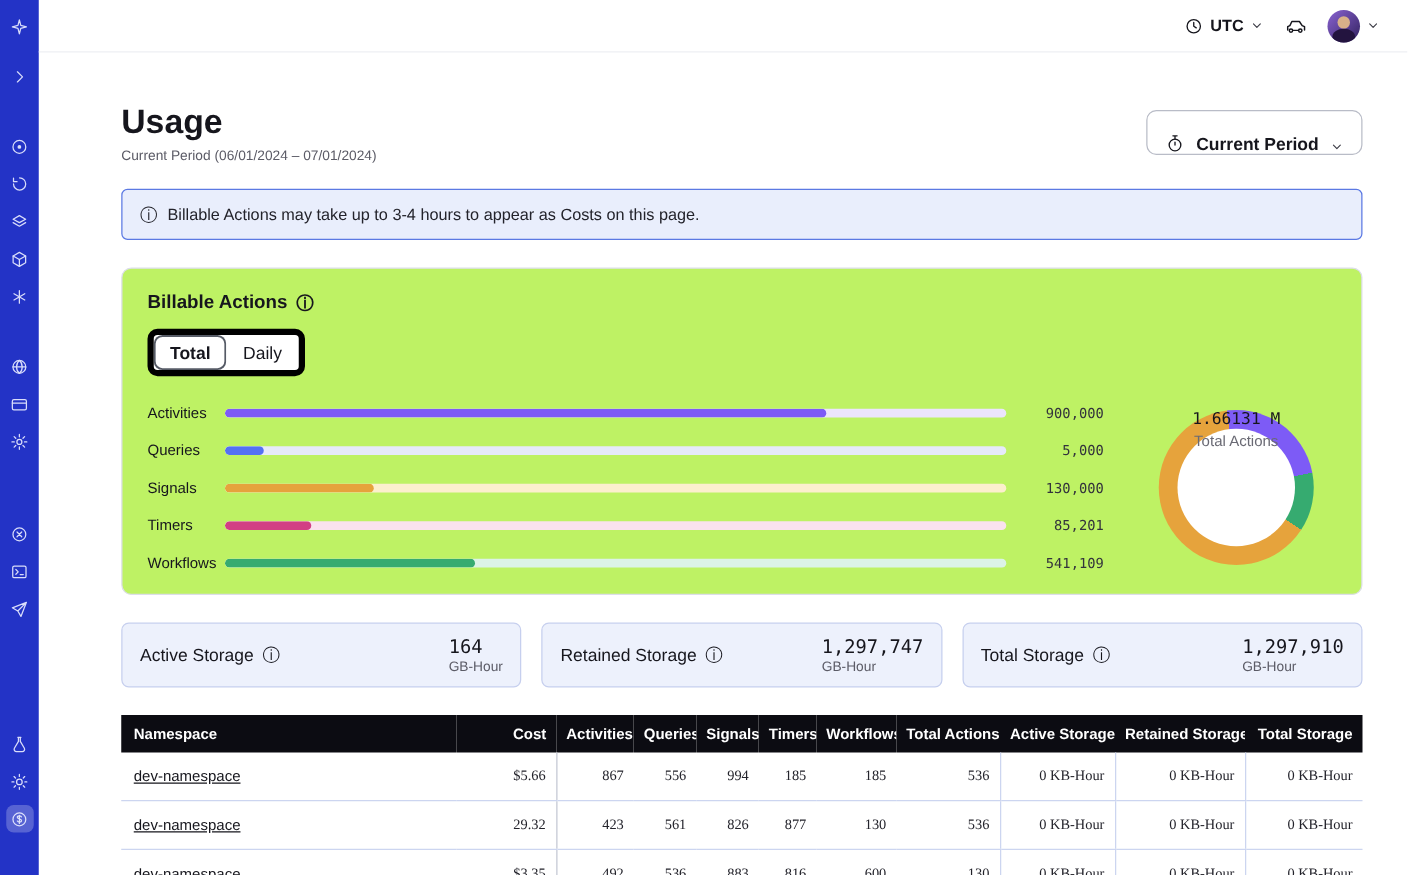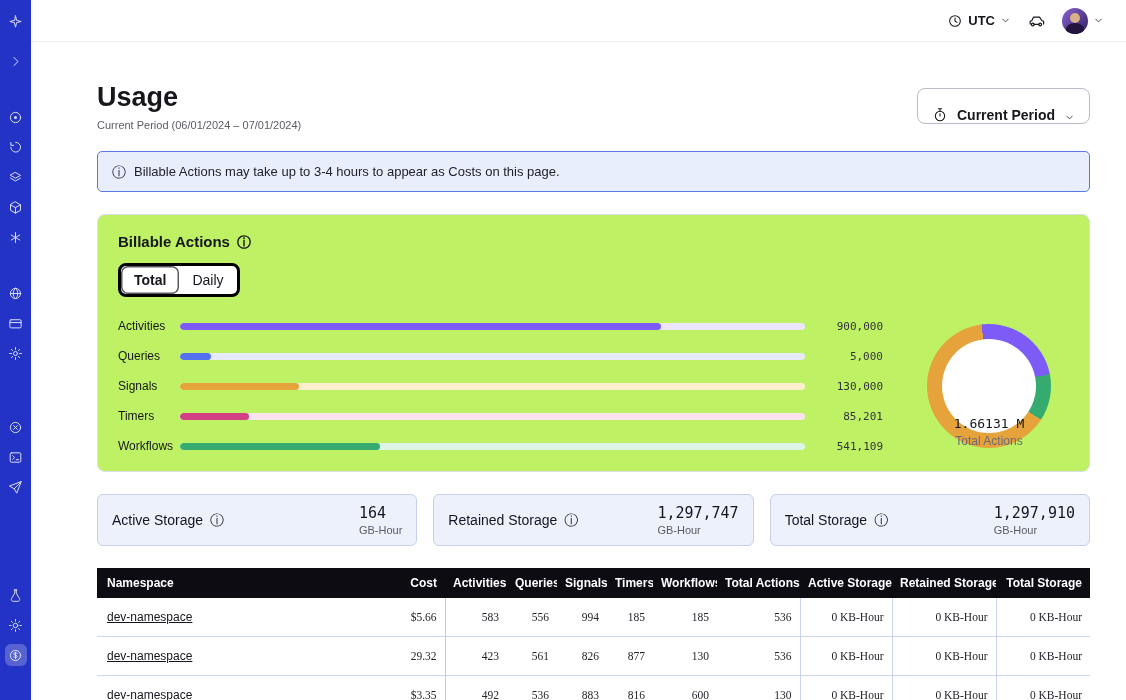--- a/index.html
+++ b/index.html
@@ -48,7 +48,7 @@
 
   .card{margin-top:22px;border:1px solid #dcdee8;border-radius:8px;padding:18px 20px 18px;background:#bef264}
   .card-title{font-size:15px;font-weight:600;display:flex;gap:7px;align-items:center}
-  .tabs{display:inline-flex;border:3px solid #000000;border-radius:8px;margin-top:13px;background:#fff}
+  .tabs{display:inline-flex;border:5px solid #000000;border-radius:8px;margin-top:13px;background:#fff}
   .tab{font-family:inherit;font-size:14px;padding:6px 13px;background:transparent;border:none;
        color:#16161d;cursor:pointer;border-radius:7px}
   .tab.active{box-shadow:inset 0 0 0 1.5px #565b66;font-weight:700}

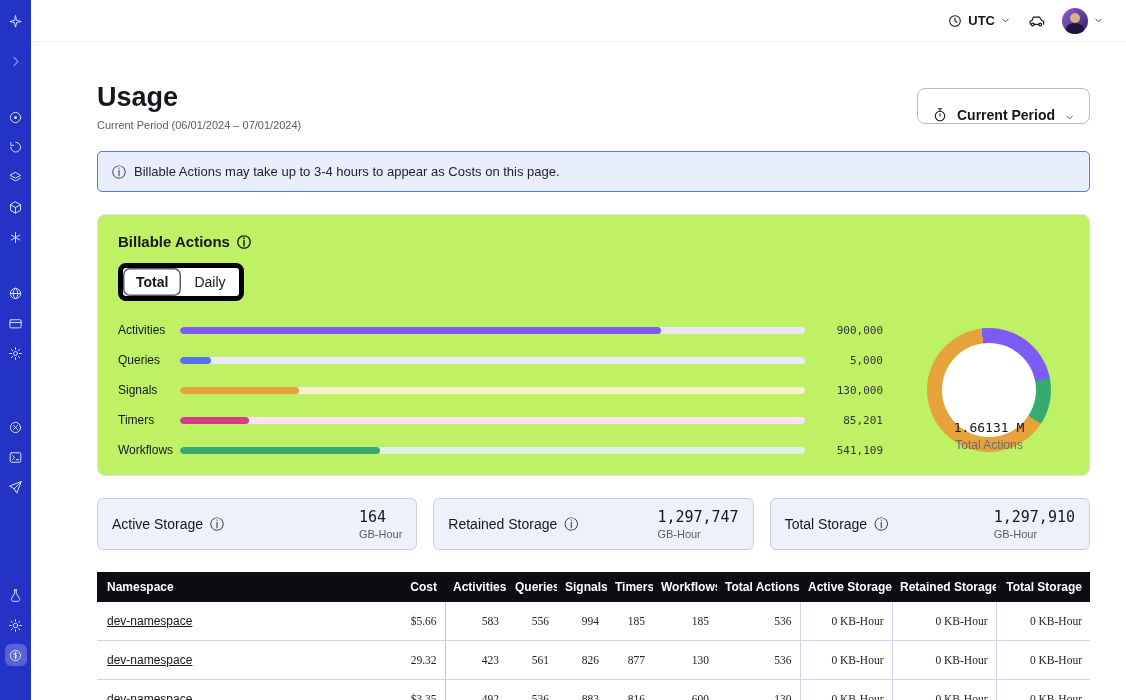--- a/index.html
+++ b/index.html
@@ -61,7 +61,7 @@
   .bar-fill{position:absolute;left:0;top:0;height:100%;border-radius:4px}
   .bar-value{width:66px;text-align:right;font-family:"DejaVu Sans Mono","Liberation Mono",monospace;
              font-size:11px;color:#33333c;flex-shrink:0;margin-left:12px}
-  .donut-wrap{width:160px;display:flex;align-items:flex-end;justify-content:center;position:relative;flex-shrink:0}
+  .donut-wrap{width:160px;display:flex;align-items:flex-start;justify-content:center;position:relative;flex-shrink:0}
   .donut{width:124px;height:124px;border-radius:50%;position:relative}
   .donut::after{content:"";position:absolute;inset:15px;background:#fff;border-radius:50%}
   .donut-center{position:absolute;text-align:center}

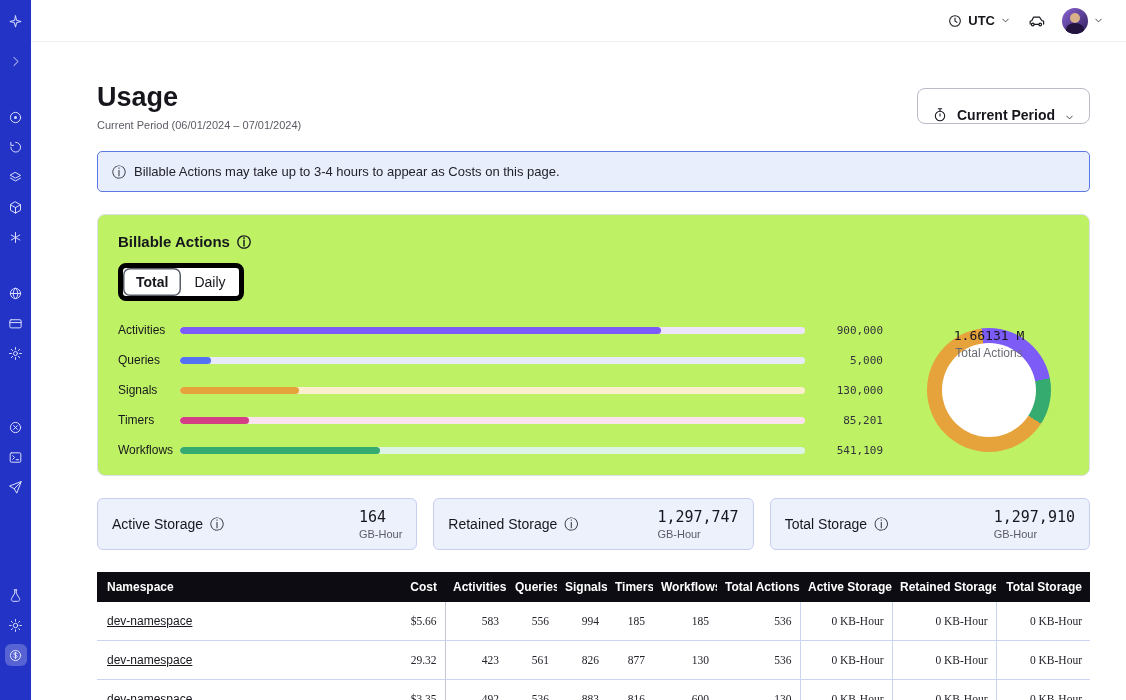--- a/index.html
+++ b/index.html
@@ -378,7 +378,7 @@
             <tr>
               <td class="c-ns"><a class="ns-link">dev-namespace</a></td>
               <td class="num">$5.66</td>
-              <td class="num sep-g">583</td>
+              <td class="num sep-g">867</td>
               <td class="num">556</td>
               <td class="num">994</td>
               <td class="num">185</td>

